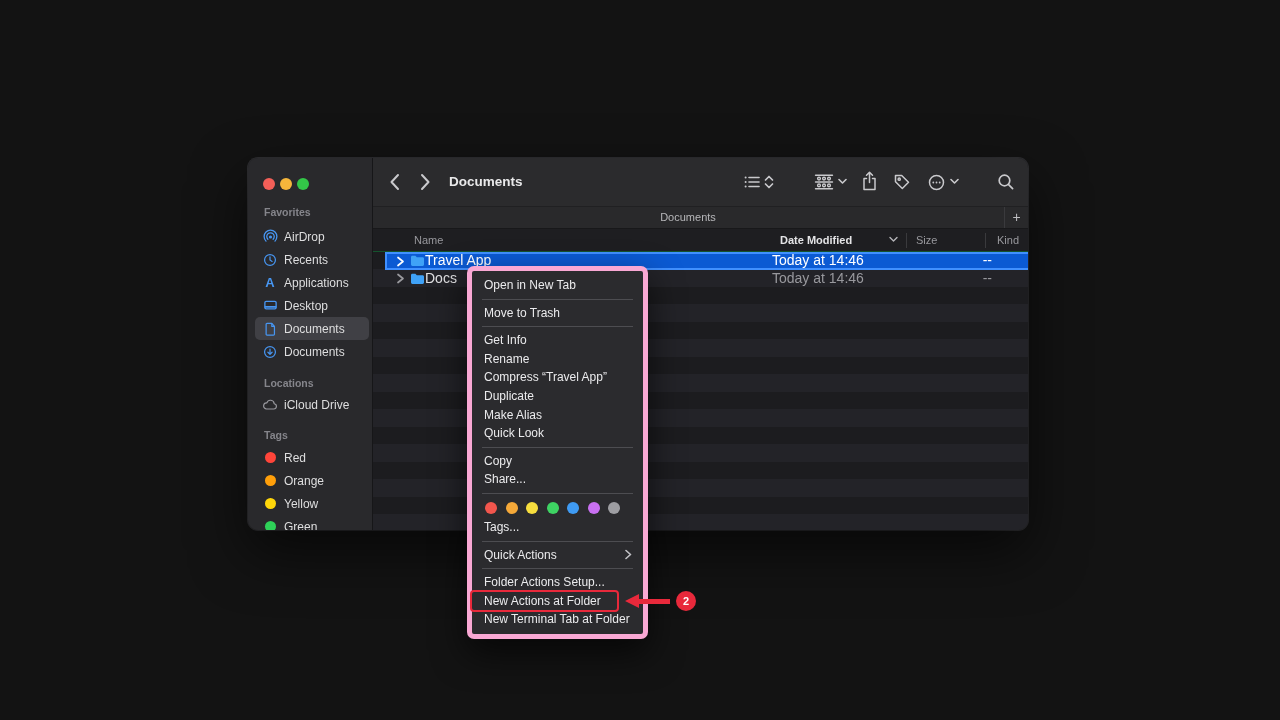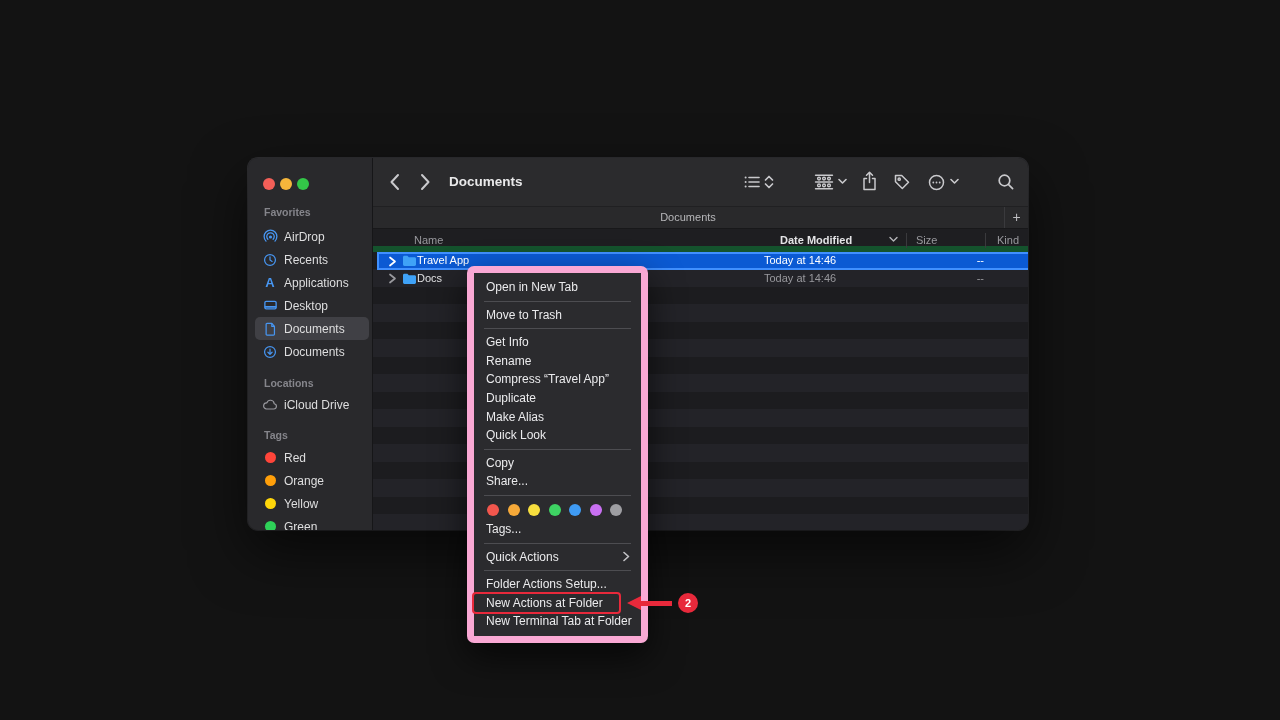--- a/index.html
+++ b/index.html
@@ -41,7 +41,7 @@
     color:#bdbdc0; font-size:14px; text-align:center; line-height:20px; }
 
   .colheader { position:absolute; left:0; top:71px; width:655px; height:23px; background:#1e1e21;
-    border-bottom:6px solid #14532d; font-size:11px; color:#98989d; }
+    border-bottom:1px solid #14532d; font-size:11px; color:#98989d; }
   .ch { position:absolute; line-height:22px; }
   .ch-name { left:41px; }
   .ch-date { left:407px; color:#e4e4e6; font-weight:700;text-align:right; }

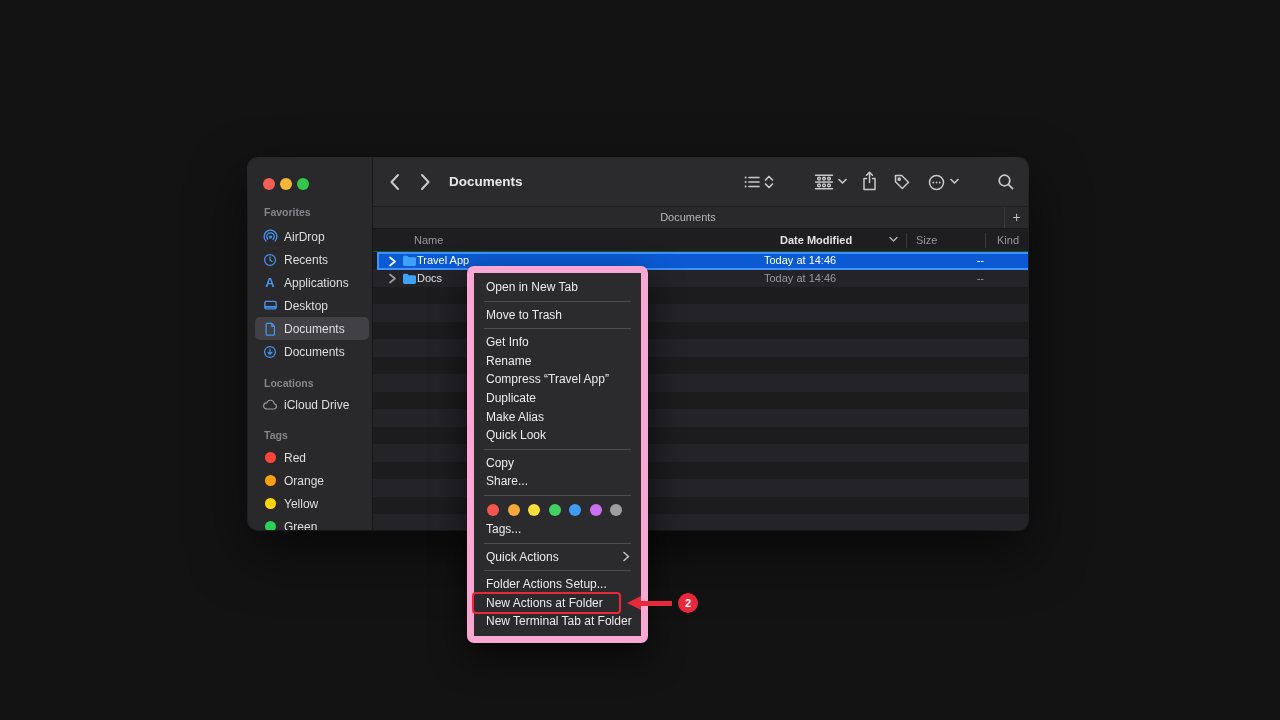--- a/index.html
+++ b/index.html
@@ -52,7 +52,7 @@
 
   .rows { position:absolute; left:0; top:94px; width:655px; height:278px;
     background:repeating-linear-gradient(to bottom,#1c1c1f 0 17.5px,#232328 17.5px 35px); }
-  .frow { position:absolute; left:4px; width:655px; height:17.5px; font-size:11px; }
+  .frow { position:absolute; left:12px; width:655px; height:17.5px; font-size:14px; }
   .frow .cell { position:absolute; line-height:17.5px; white-space:nowrap; }
   .row-sel { top:0; background:#0b5ad3; box-shadow:inset 0 0 0 2px #4090ff; color:#ffffff; }
   .row-sel .cell { color:#fff; }

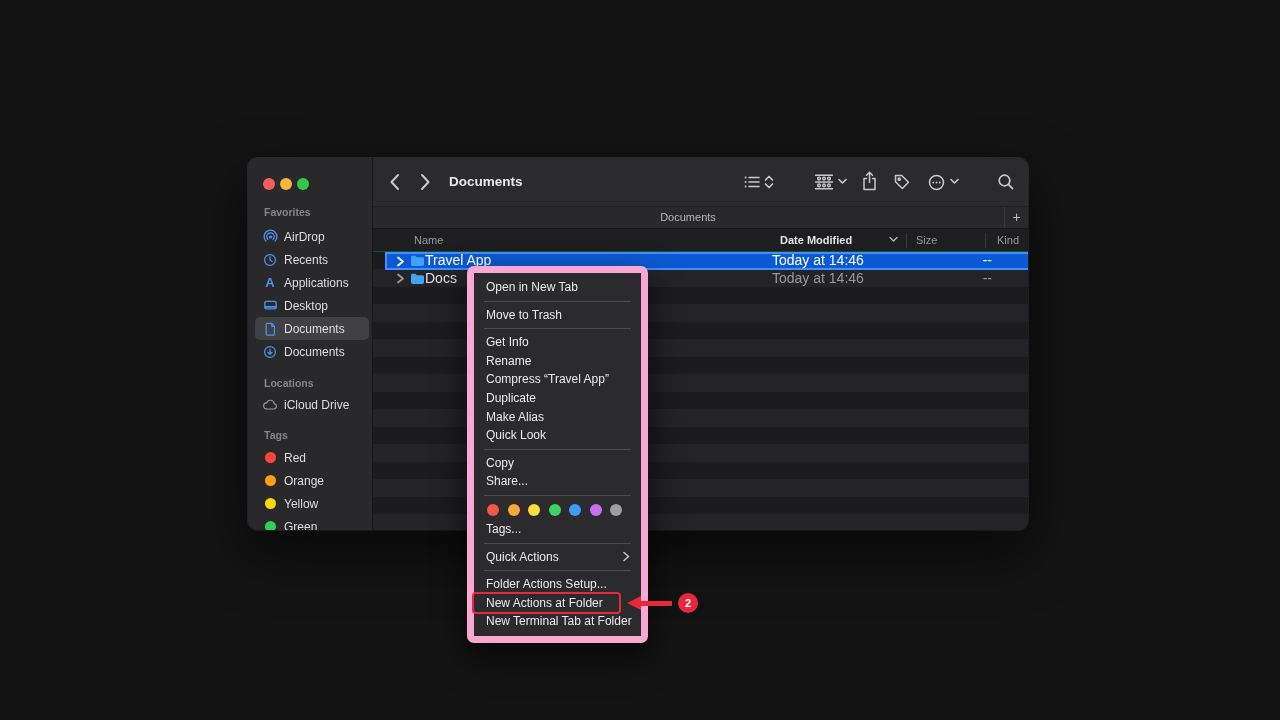--- a/index.html
+++ b/index.html
@@ -68,7 +68,7 @@
 
   
   .context-menu { position:absolute; left:467px; top:266px; width:181px; z-index:10;
-    background:rgba(44,44,47,.985); border:7px solid #f9a8d4; border-radius:7px;
+    background:rgba(44,44,47,.985); border:5px solid #f9a8d4; border-radius:7px;
     box-shadow:0 14px 34px rgba(0,0,0,.65); padding:5px 0; }
   .mi { position:relative; height:18.6px; line-height:18.6px; padding-left:12px;
     font-size:12px; color:#ebebed; white-space:nowrap; }

